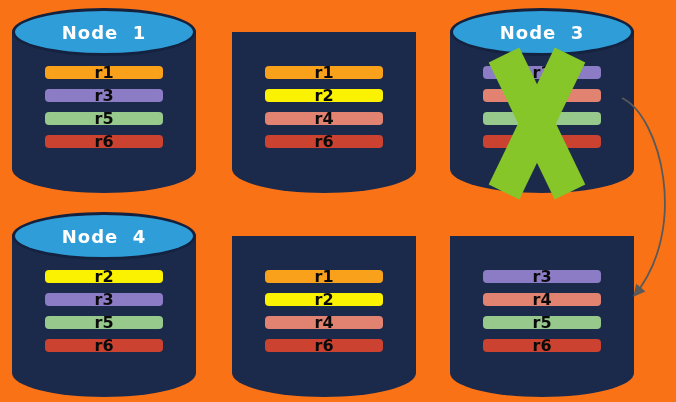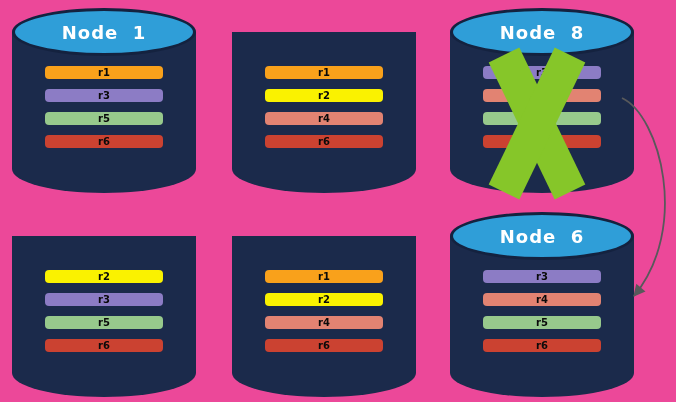--- a/index.html
+++ b/index.html
@@ -5,7 +5,7 @@
   html,body { margin:0; padding:0; background:#ffffff; }
   .stage {
     position:relative; width:676px; height:402px; overflow:hidden;
-    background:#ec4899;
+    background:#f97316;
     font-family:"DejaVu Sans","Liberation Sans",sans-serif;
   }
   .node { position:absolute; width:184px; height:185px; }

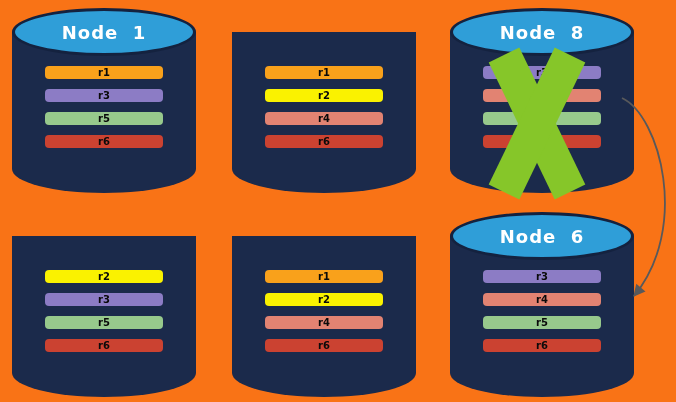--- a/index.html
+++ b/index.html
@@ -71,7 +71,7 @@
   <div class="node" style="left:450px; top:8px;">
     <div class="cyl-body"></div>
     <div class="cyl-top">
-      <span class="node-title">Node  8</span>
+      <span class="node-title">Node  3</span>
     </div>
     <div class="bars">
       <div class="bar" style="background-color: rgb(140, 124, 197);">r3</div>

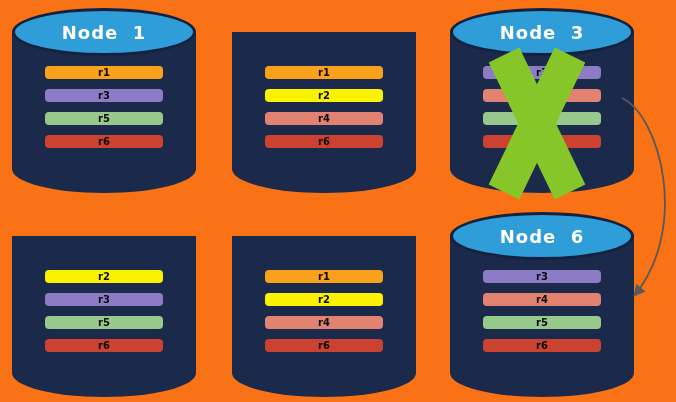--- a/index.html
+++ b/index.html
@@ -31,7 +31,7 @@
   .bar {
     height:13px; margin-bottom:10px; border-radius:4px;
     display:flex; align-items:center; justify-content:center;
-    font-size:10px; font-weight:bold; line-height:13px;
+    font-size:16px; font-weight:bold; line-height:13px;
     color:var(--bar-text,#0A0A0A);
   }
   .x-mark { position:absolute; left:482px; top:46px; width:110px; height:155px; z-index:3; }

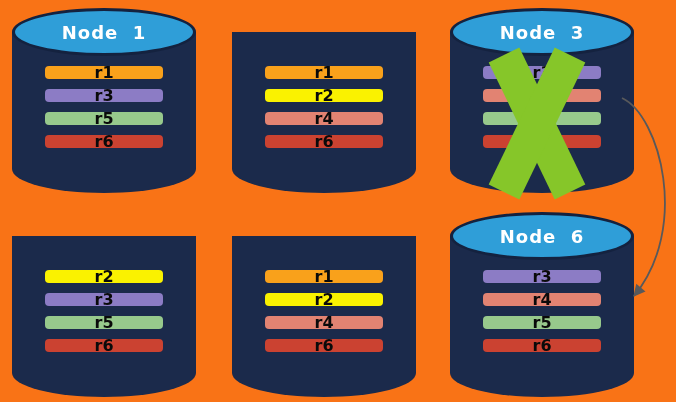--- a/index.html
+++ b/index.html
@@ -83,6 +83,9 @@
 
   <div class="node" style="left:12px; top:212px;">
     <div class="cyl-body"></div>
+    <div class="cyl-top">
+      <span class="node-title">Node  4</span>
+    </div>
     <div class="bars">
       <div class="bar" style="background-color: rgb(250, 242, 0);">r2</div>
       <div class="bar" style="background-color: rgb(140, 124, 197);">r3</div>

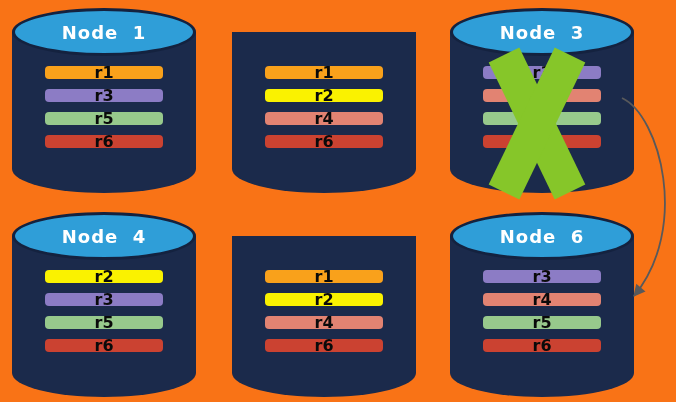--- a/index.html
+++ b/index.html
@@ -106,9 +106,6 @@
 
   <div class="node" style="left:450px; top:212px;">
     <div class="cyl-body"></div>
-    <div class="cyl-top">
-      <span class="node-title">Node  6</span>
-    </div>
     <div class="bars">
       <div class="bar" style="background-color: rgb(140, 124, 197);">r3</div>
       <div class="bar" style="background-color: rgb(226, 131, 114);">r4</div>

